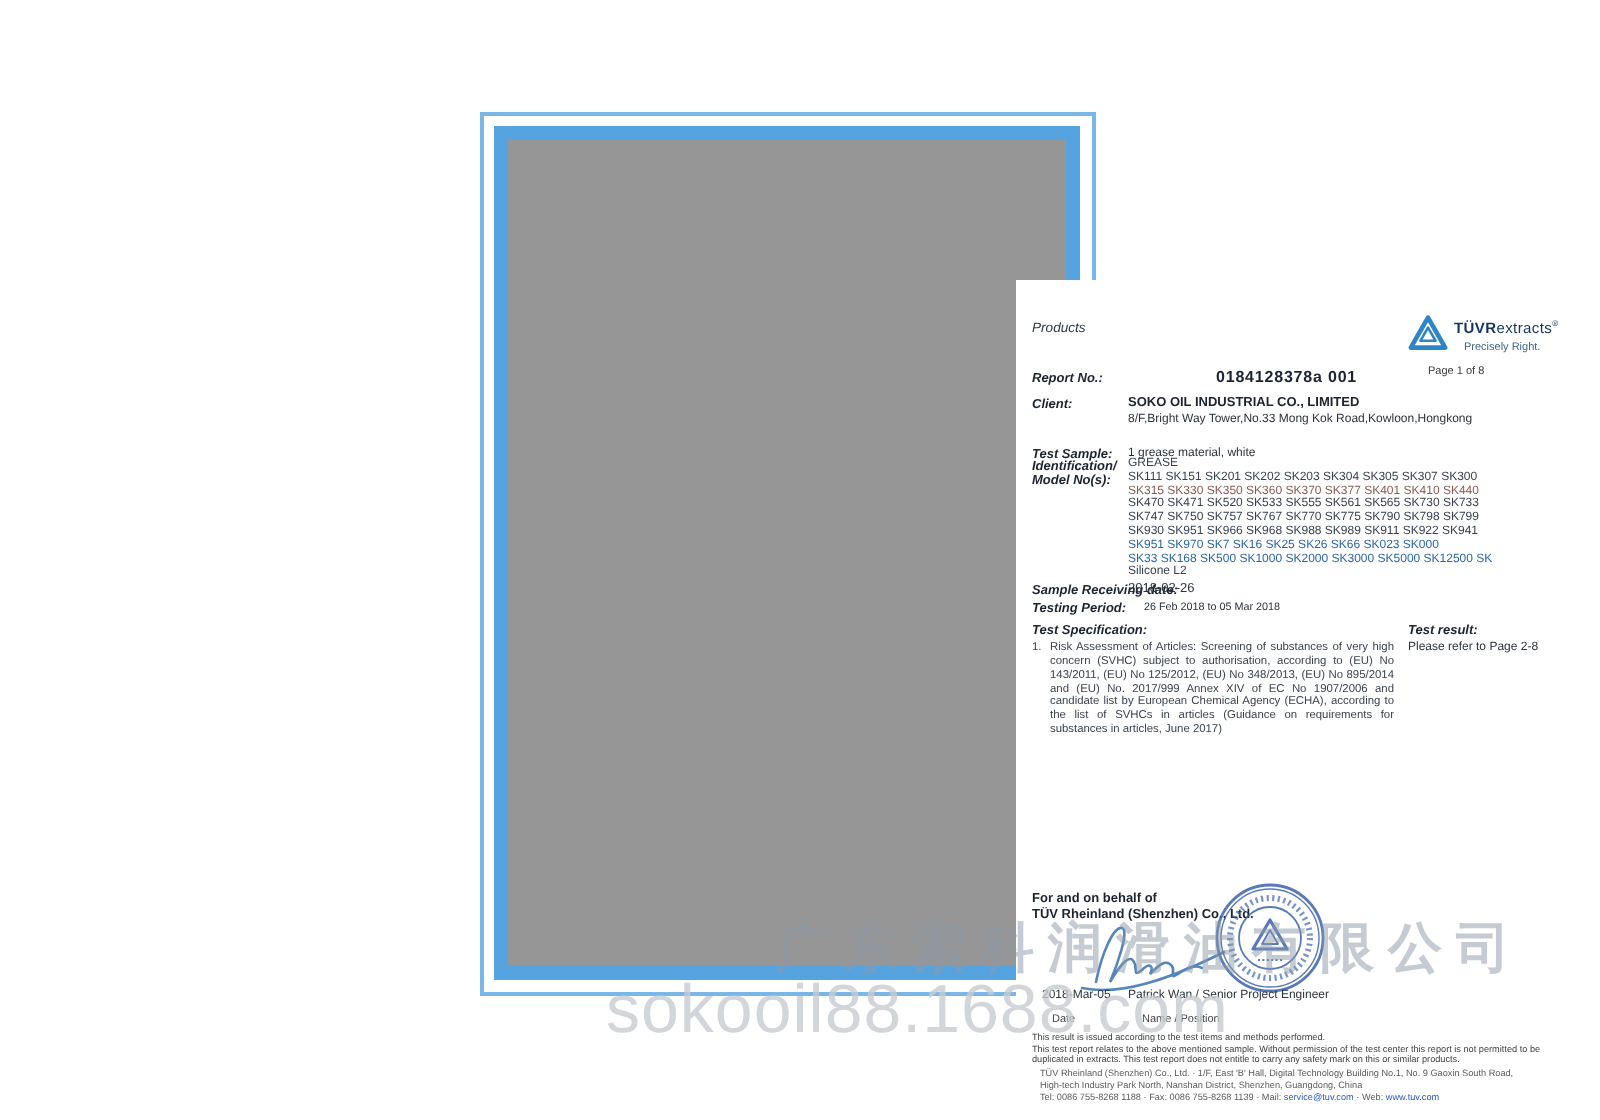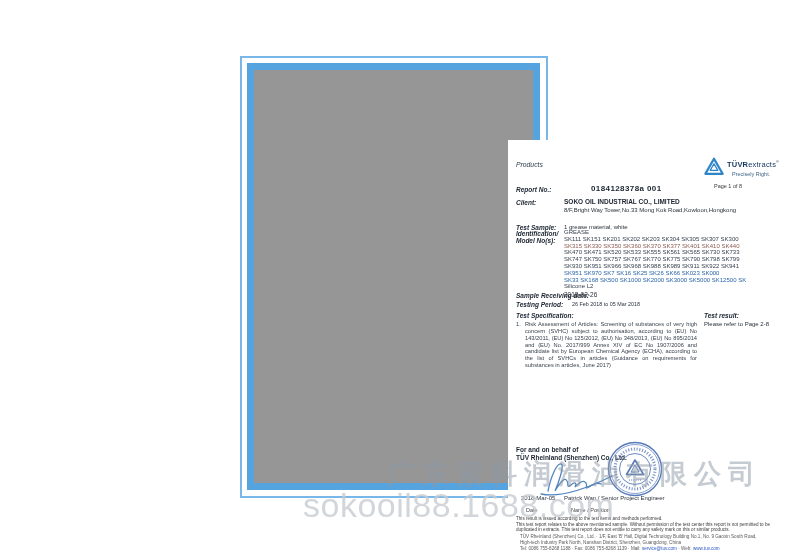--- a/index.html
+++ b/index.html
@@ -65,7 +65,7 @@
       <div class="abs pagenum" style="left:206px;top:43px;">Page 1 of 8</div>
 
       <div class="abs lbl" style="left:8px;top:46px;">Report No.:</div>
-      <div class="abs repno" style="left:39px;top:44px;padding-left:44px;">0184128378a 001</div>
+      <div class="abs repno" style="left:56px;top:44px;padding-left:44px;">0184128378a 001</div>
 
       <div class="abs lbl" style="left:8px;top:59px;">Client:</div>
       <div class="abs clientname" style="left:56px;top:58px;">SOKO OIL INDUSTRIAL CO., LIMITED</div>

